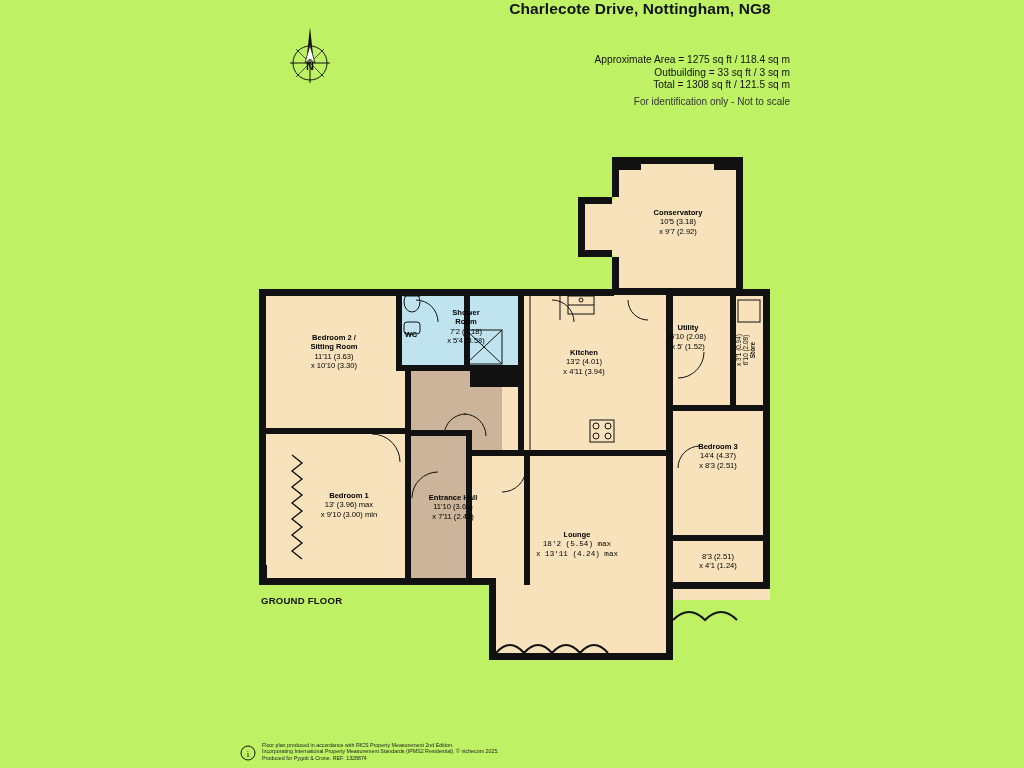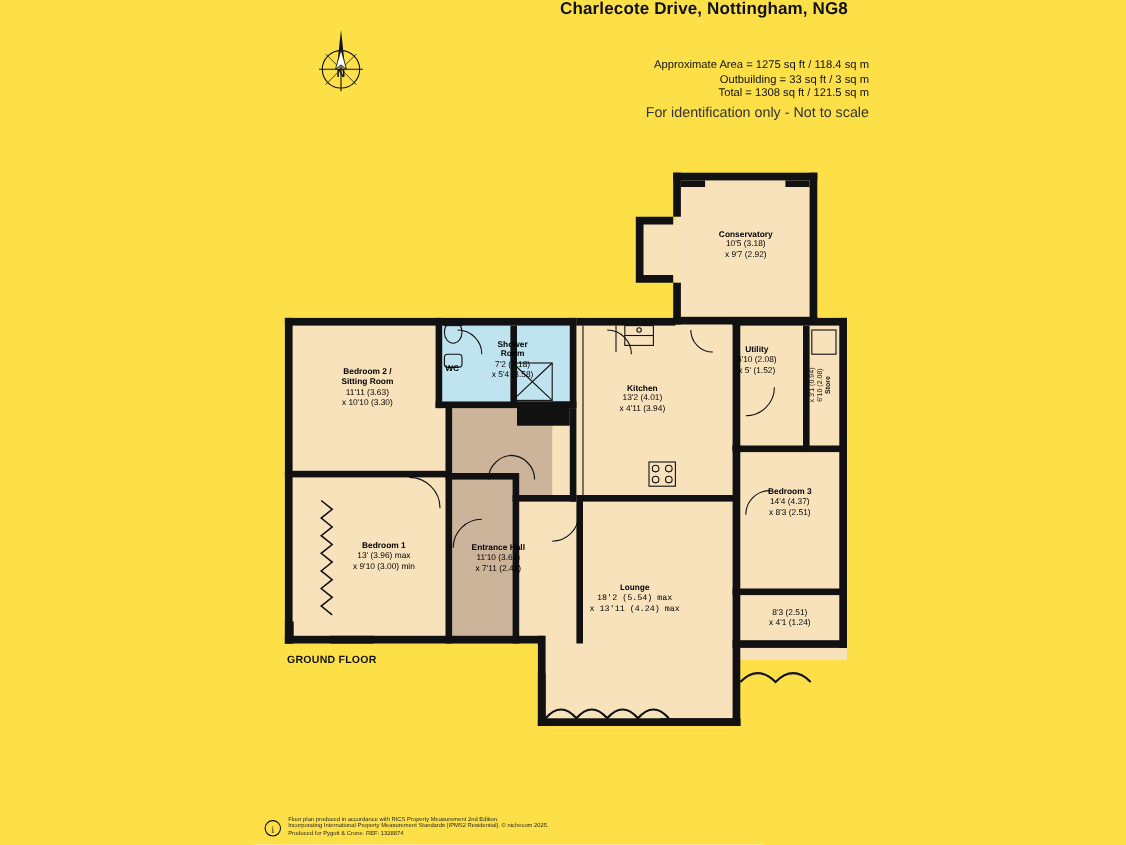--- a/index.html
+++ b/index.html
@@ -15,7 +15,7 @@
     position: relative;
     width: 1024px;
     height: 768px;
-    background: #fde047;
+    background: #bef264;
   }
 
   

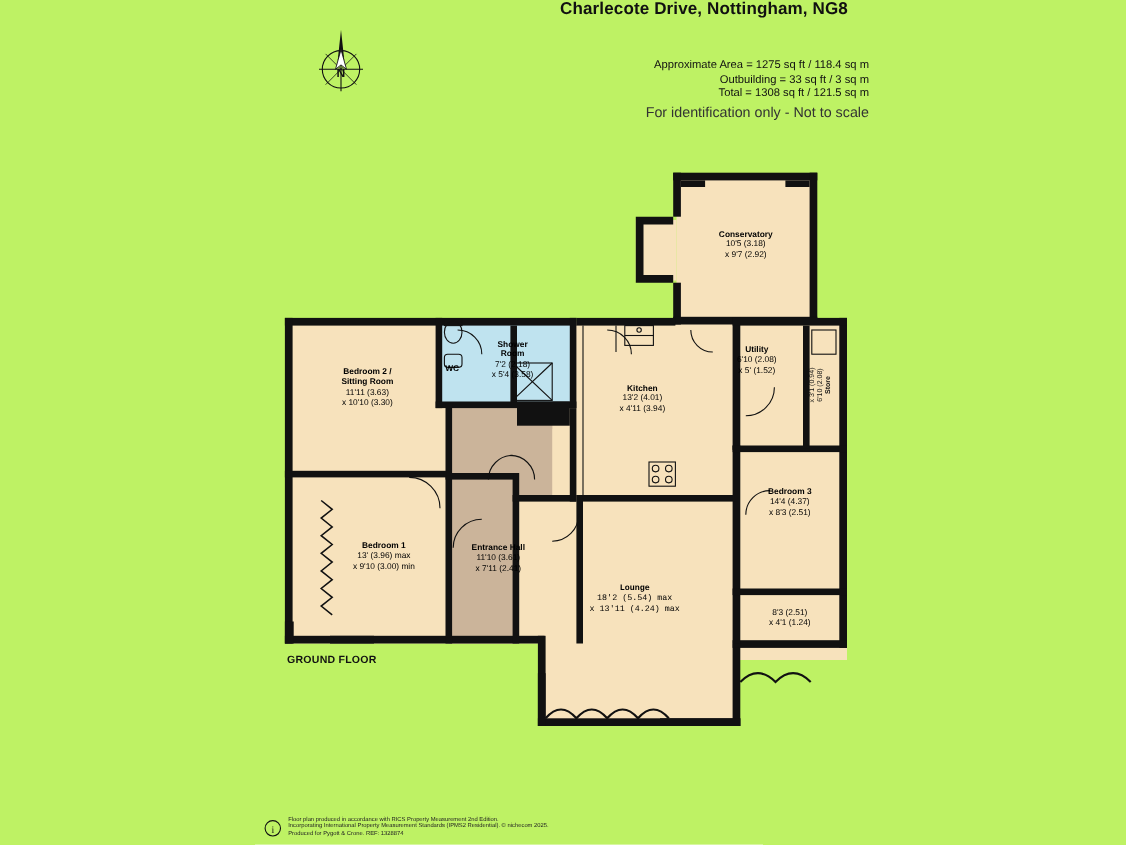--- a/index.html
+++ b/index.html
@@ -46,7 +46,7 @@
     margin-top: 32px;
   }
   .summary .small {
-    font-size: 13px;
+    font-size: 10px;
     color: #333;
     margin-top: 4px;
     text-align: right;

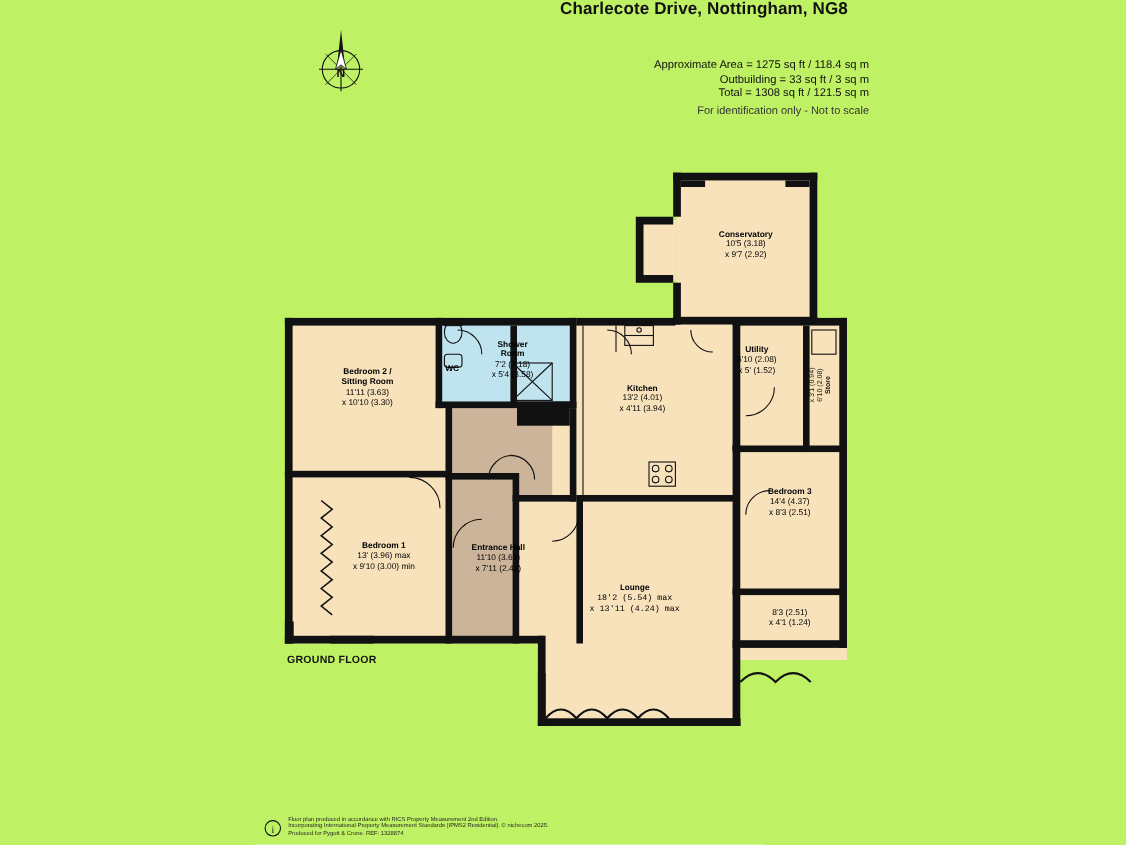--- a/index.html
+++ b/index.html
@@ -317,7 +317,7 @@
     <span class="dim">x 4'11 (3.94)</span>
   </div>
 
-  <div class="lbl" style="left:650px; top:313px; width:76px;">
+  <div class="lbl" style="left:650px; top:323px; width:76px;">
     <span class="nm">Utility</span>
     <span class="dim">6'10 (2.08)</span>
     <span class="dim">x 5' (1.52)</span>

